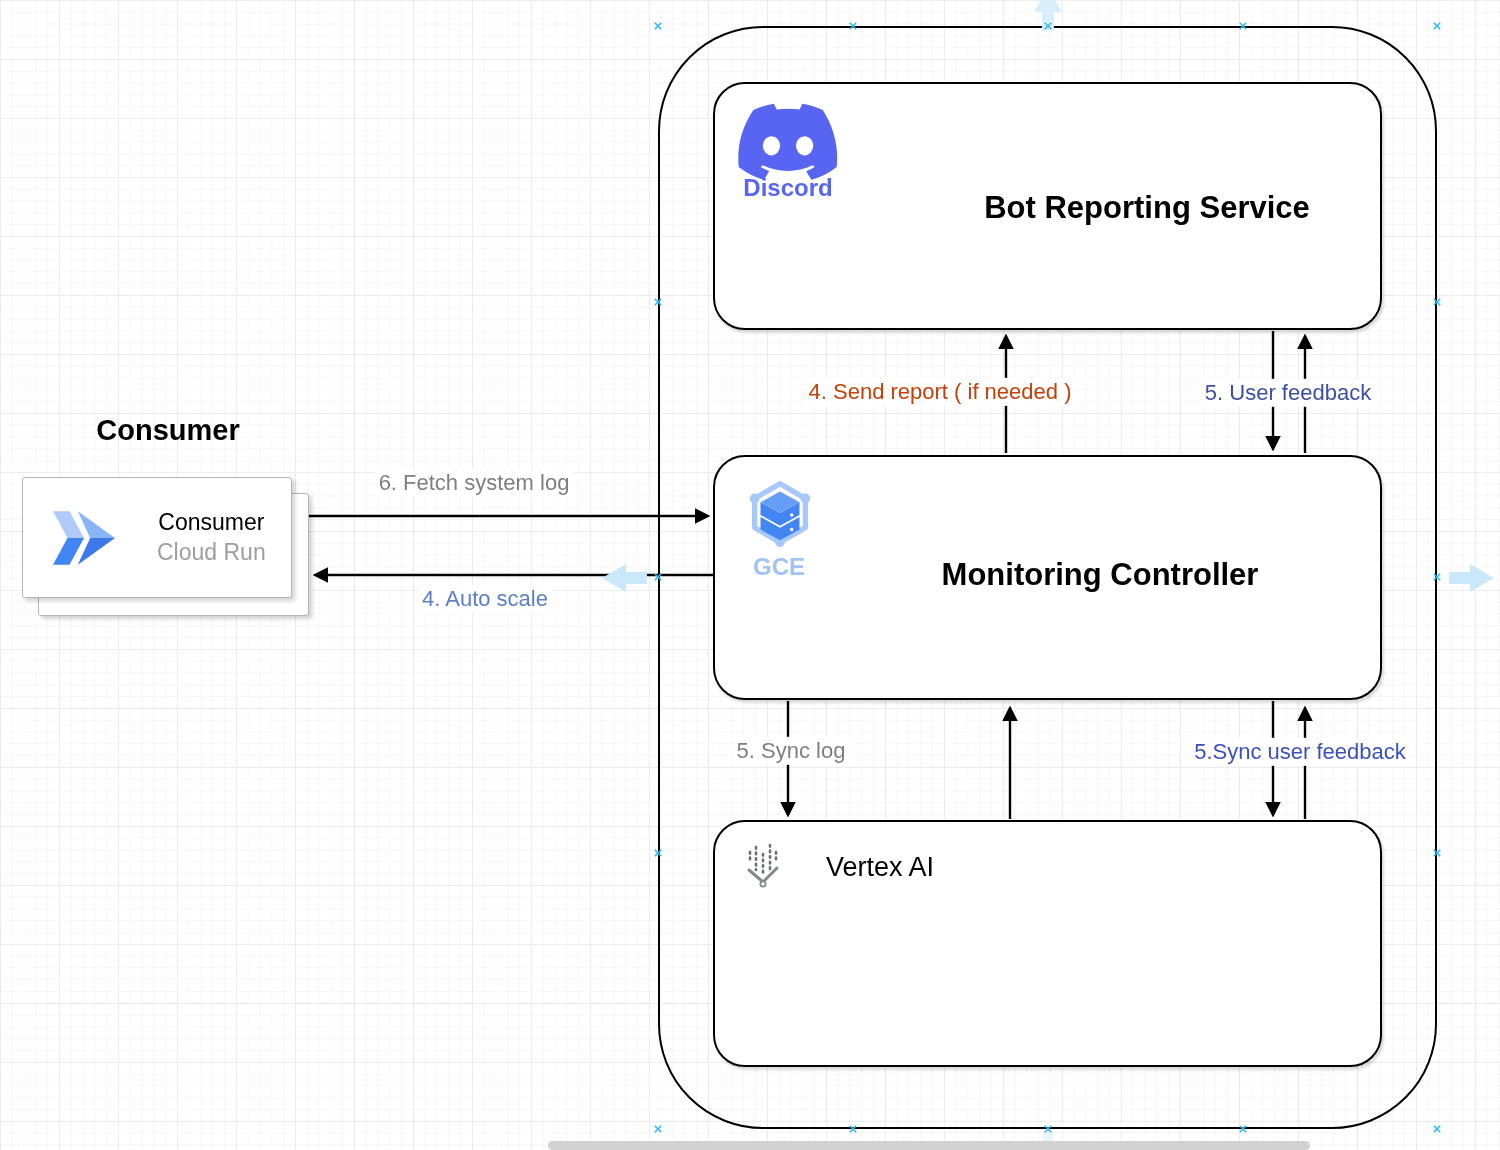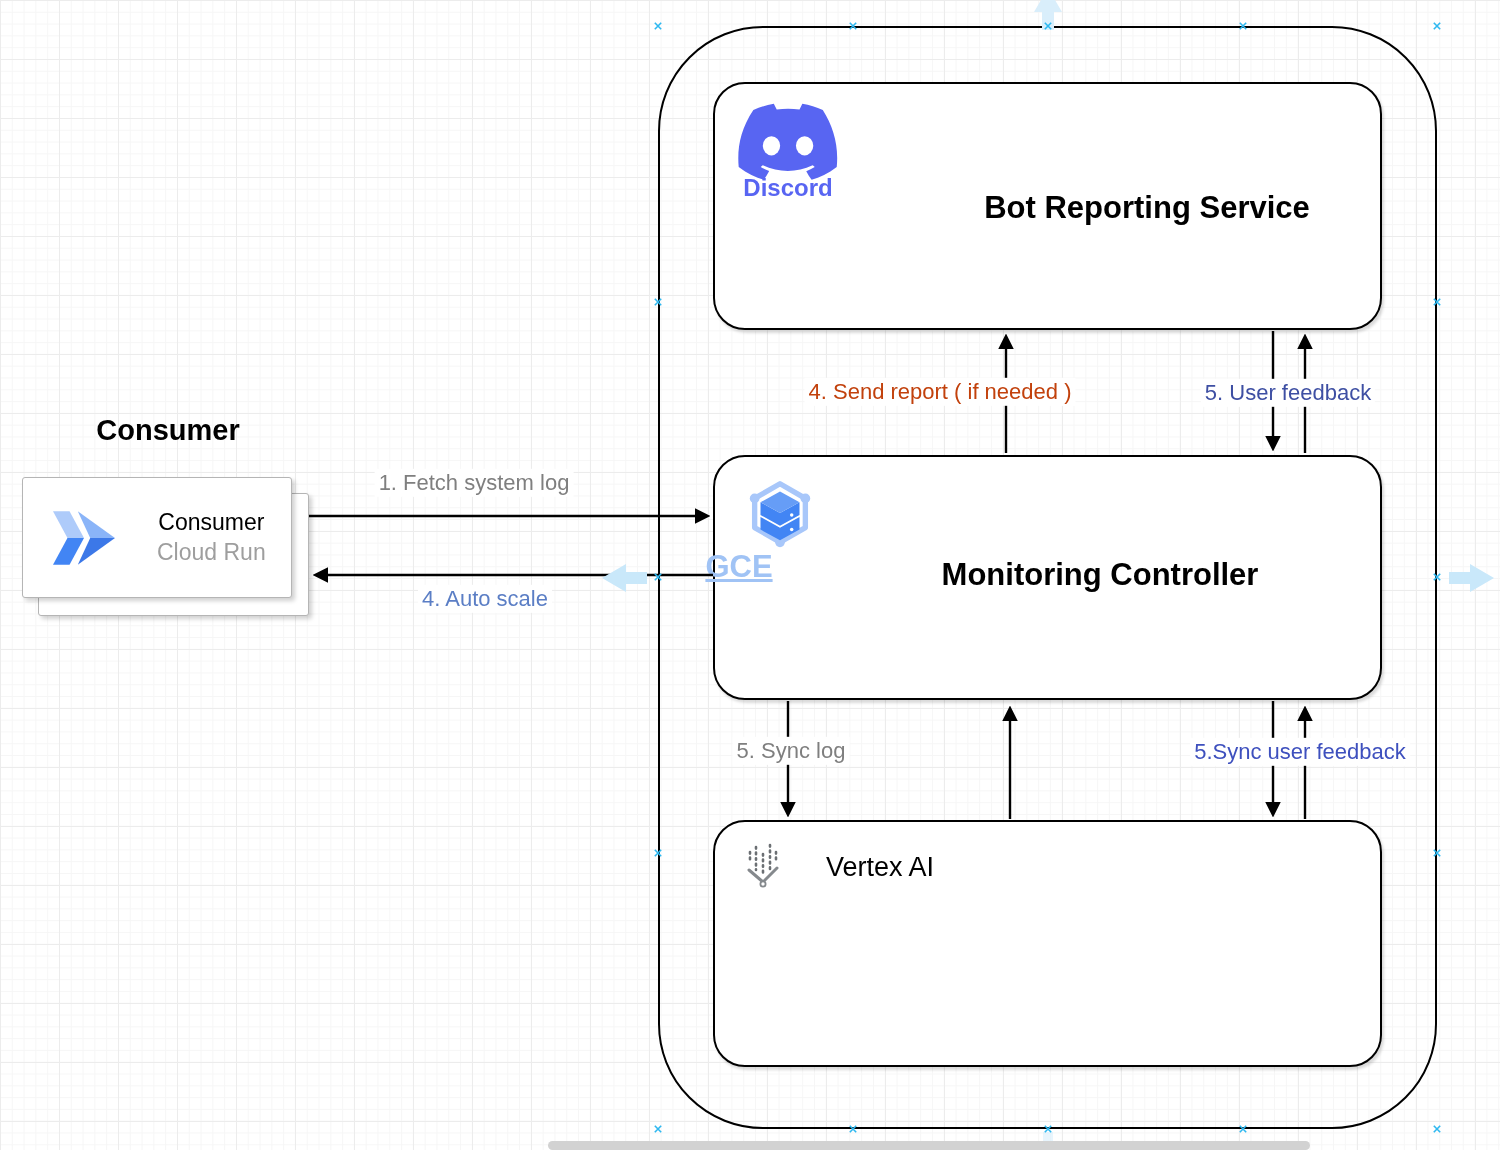--- a/index.html
+++ b/index.html
@@ -198,7 +198,7 @@
       </g>
   </svg>
 
-  <div class="edge-label" style="left: 474px; top: 483px; color: rgb(127, 127, 127);">1. Fetch system log</div>
+  <div class="edge-label" style="left: 474px; top: 483px; color: rgb(127, 127, 127);">6. Fetch system log</div>
   <div class="edge-label" style="left: 485px; top: 599px; color: rgb(91, 126, 197);">4. Auto scale</div>
   <div class="edge-label" style="left: 940px; top: 392px; color: #c2410c;">4. Send report ( if needed )</div>
   <div class="edge-label" style="left: 1288px; top: 393px; color: rgb(62, 79, 163);">5. User feedback</div>

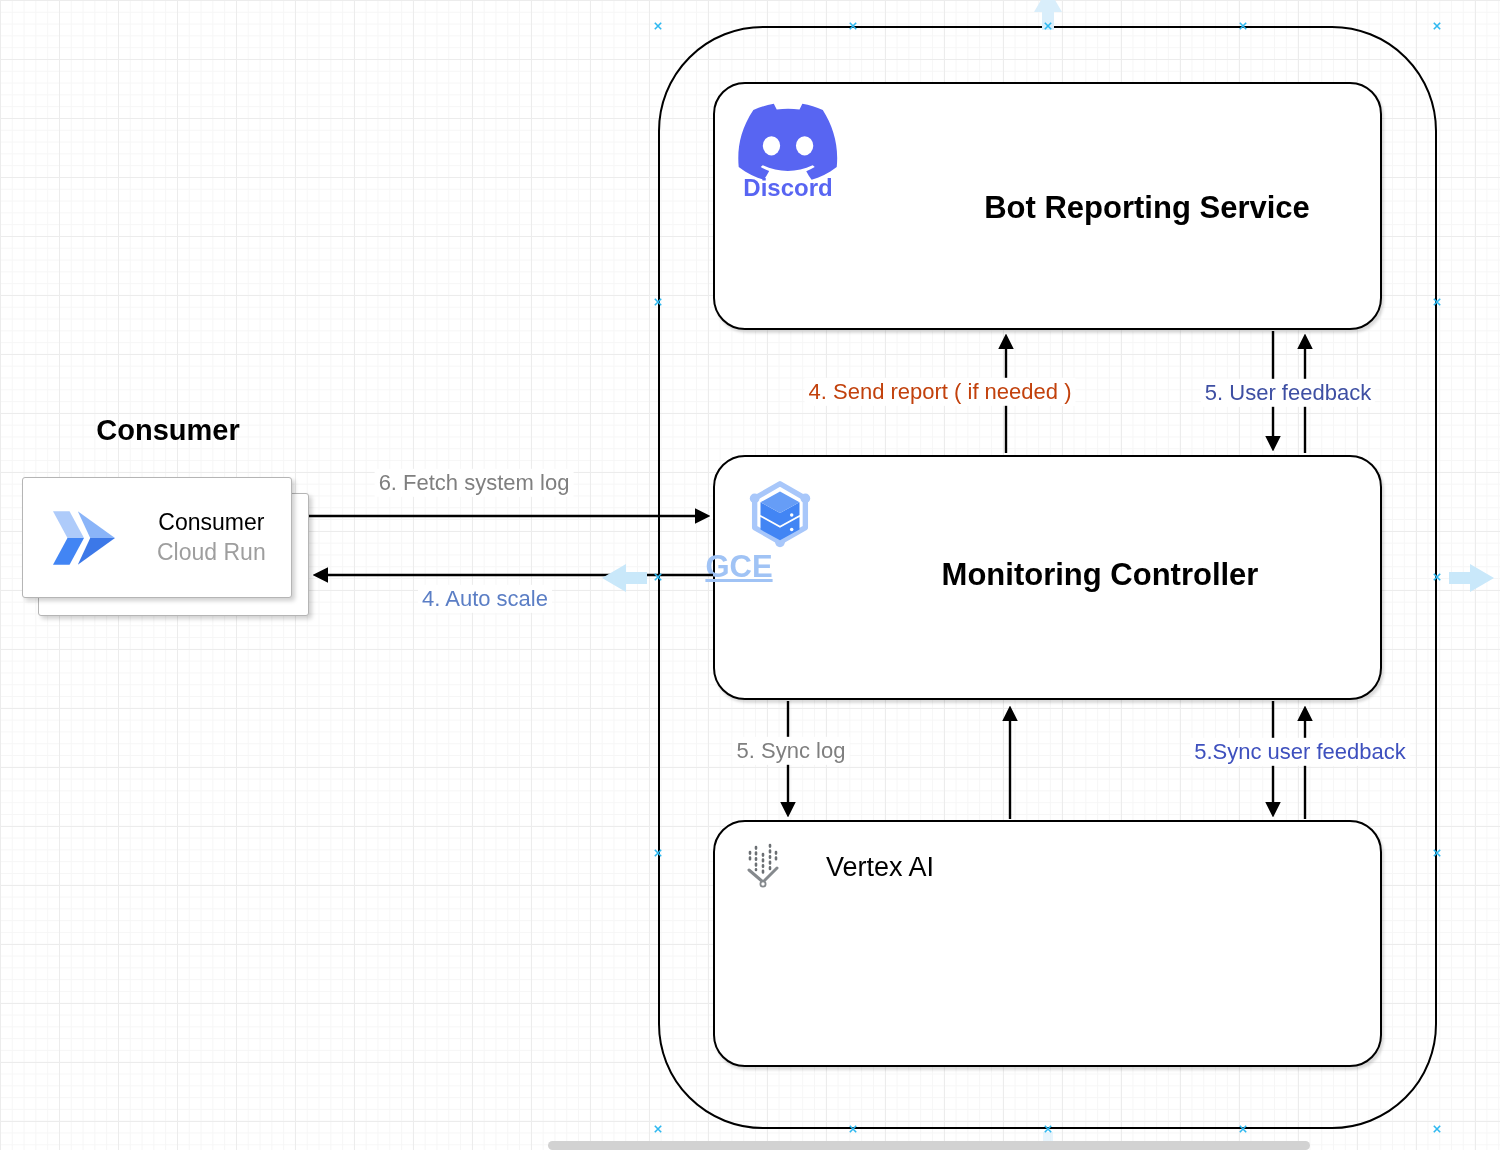--- a/index.html
+++ b/index.html
@@ -119,7 +119,7 @@
     <circle cx="52" cy="40" r="1.8" fill="#fff"></circle>
     <polygon points="40,16 60,27 40,38 20,27" fill="#669DF6"></polygon>
   </svg>
-  <div class="icon-label" style="left:739px;top:567px;font-size:31px;color:#a0c3f5;text-decoration:underline;">GCE</div>
+  <div class="icon-label" style="left:779px;top:567px;font-size:24px;color:#a0c3f5;">GCE</div>
   <div class="title" style="left:1100px;top:575px;">Monitoring Controller</div>
 
   <div class="node box-llm"></div>

